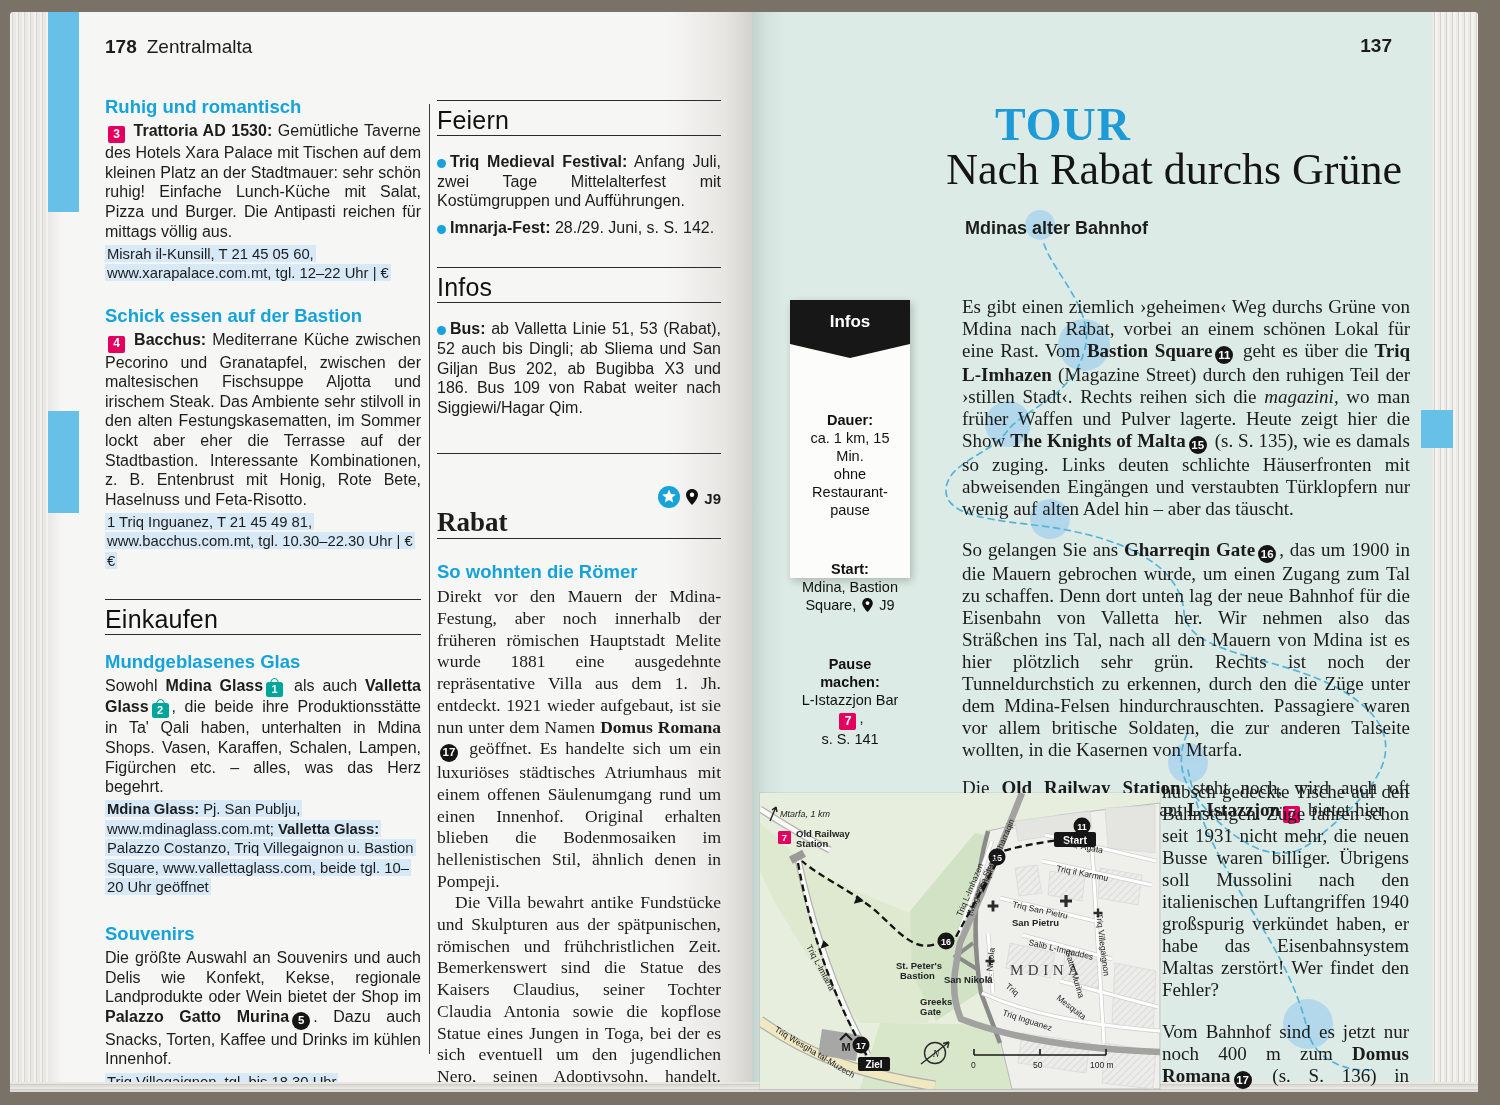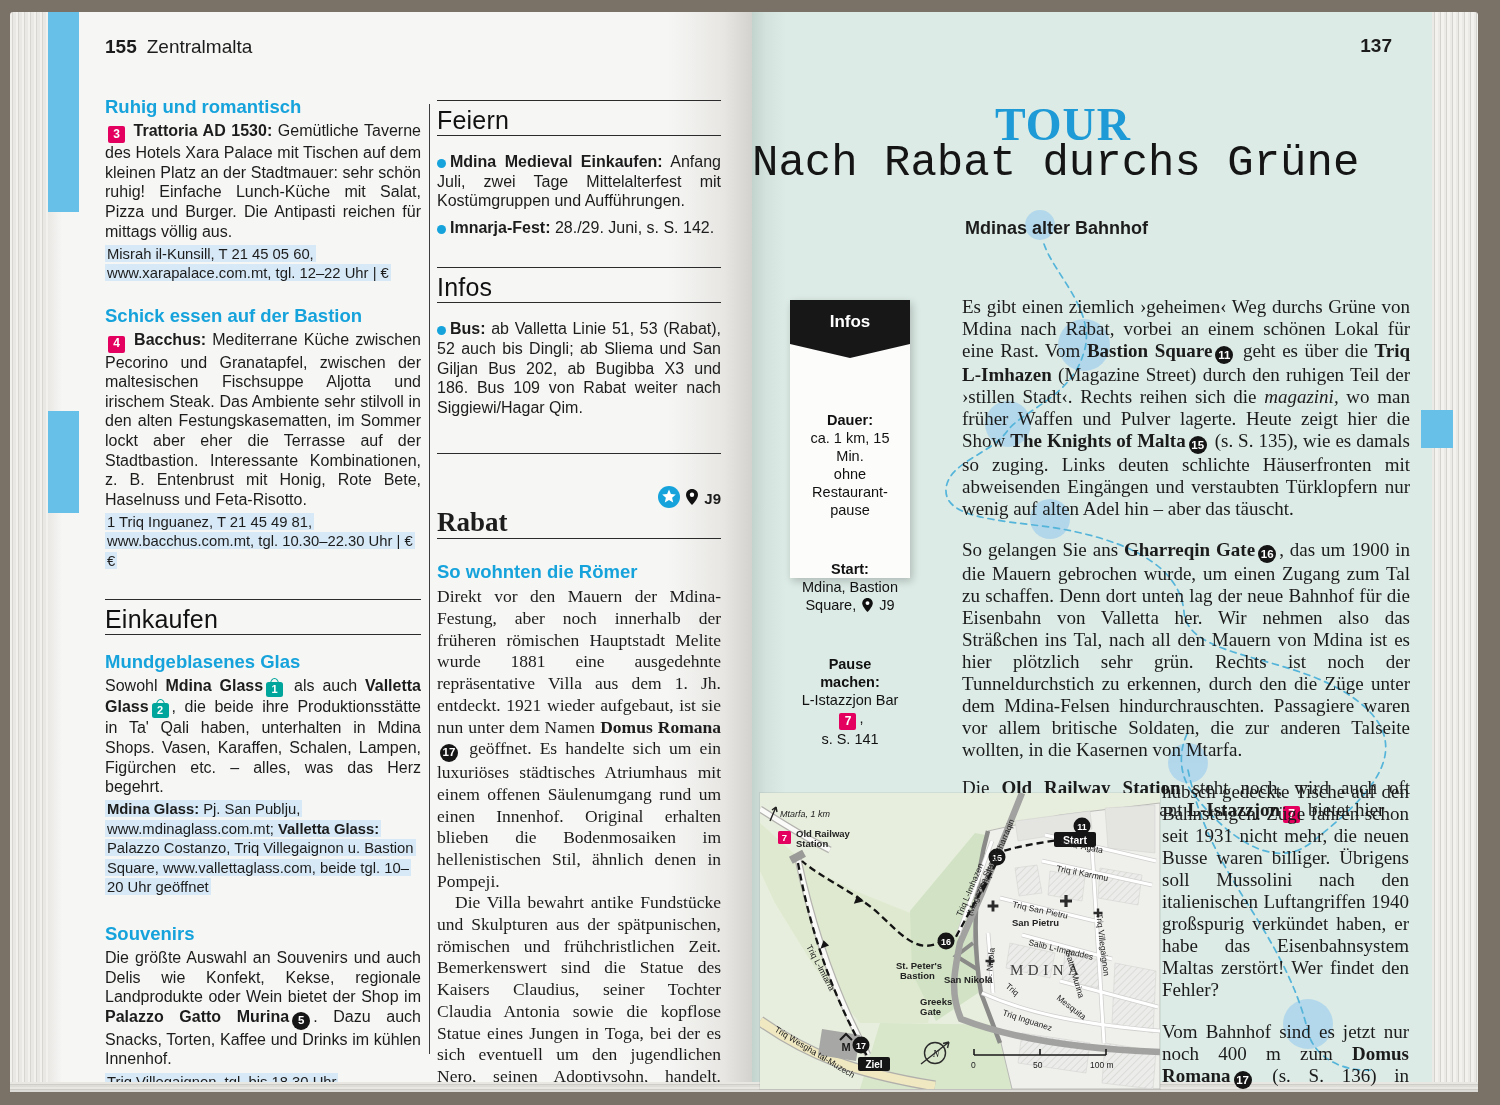--- a/index.html
+++ b/index.html
@@ -95,7 +95,7 @@
 
     <div class="page page-left">
       <div class="lp-header">
-        <b>155</b><span>Zentralmalta</span>
+        <b>178</b><span>Zentralmalta</span>
       </div>
       <div class="vrule"></div>
 

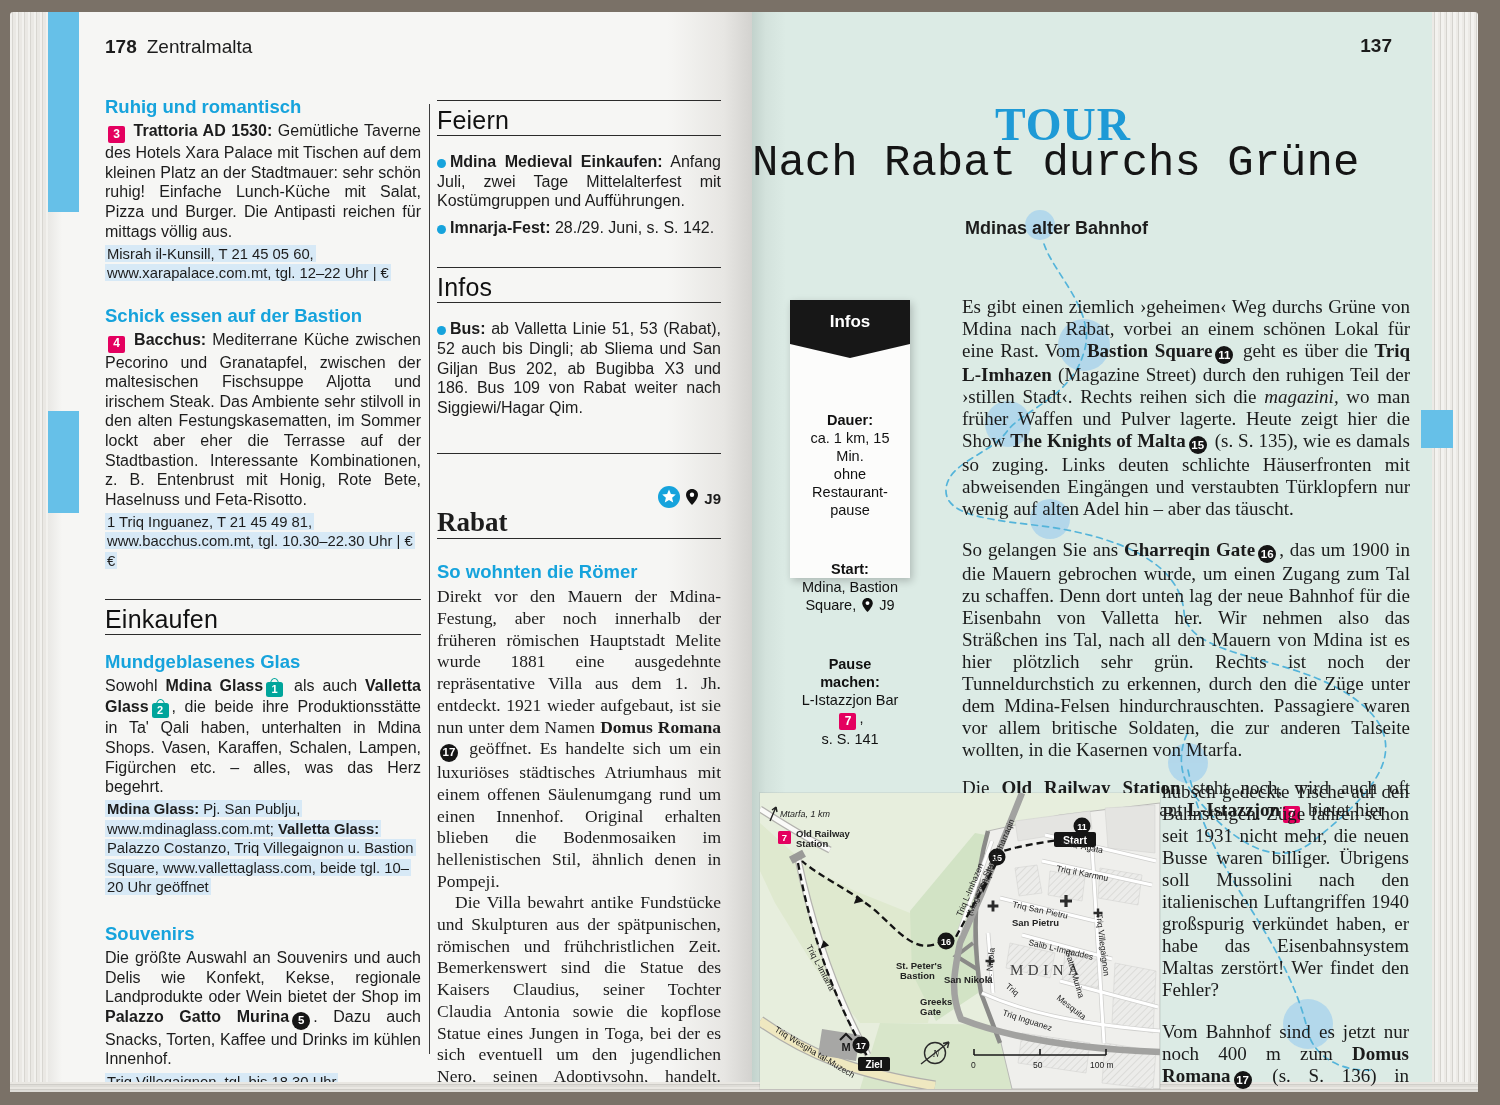--- a/index.html
+++ b/index.html
@@ -129,7 +129,7 @@
               <svg width="9" height="9" viewBox="0 0 10 10">
                 <circle cx="5" cy="5" r="5" fill="#16a3dc"></circle>
               </svg>
-            </span><b>Mdina Medieval Einkaufen:</b> Anfang Juli, zwei Tage Mittelalterfest mit Kostümgruppen und Aufführungen.</div>
+            </span><b>Triq Medieval Festival:</b> Anfang Juli, zwei Tage Mittelalterfest mit Kostümgruppen und Aufführungen.</div>
         <div class="bullet-item"><span class="inline-icon dot-icon">
               <svg width="9" height="9" viewBox="0 0 10 10">
                 <circle cx="5" cy="5" r="5" fill="#16a3dc"></circle>

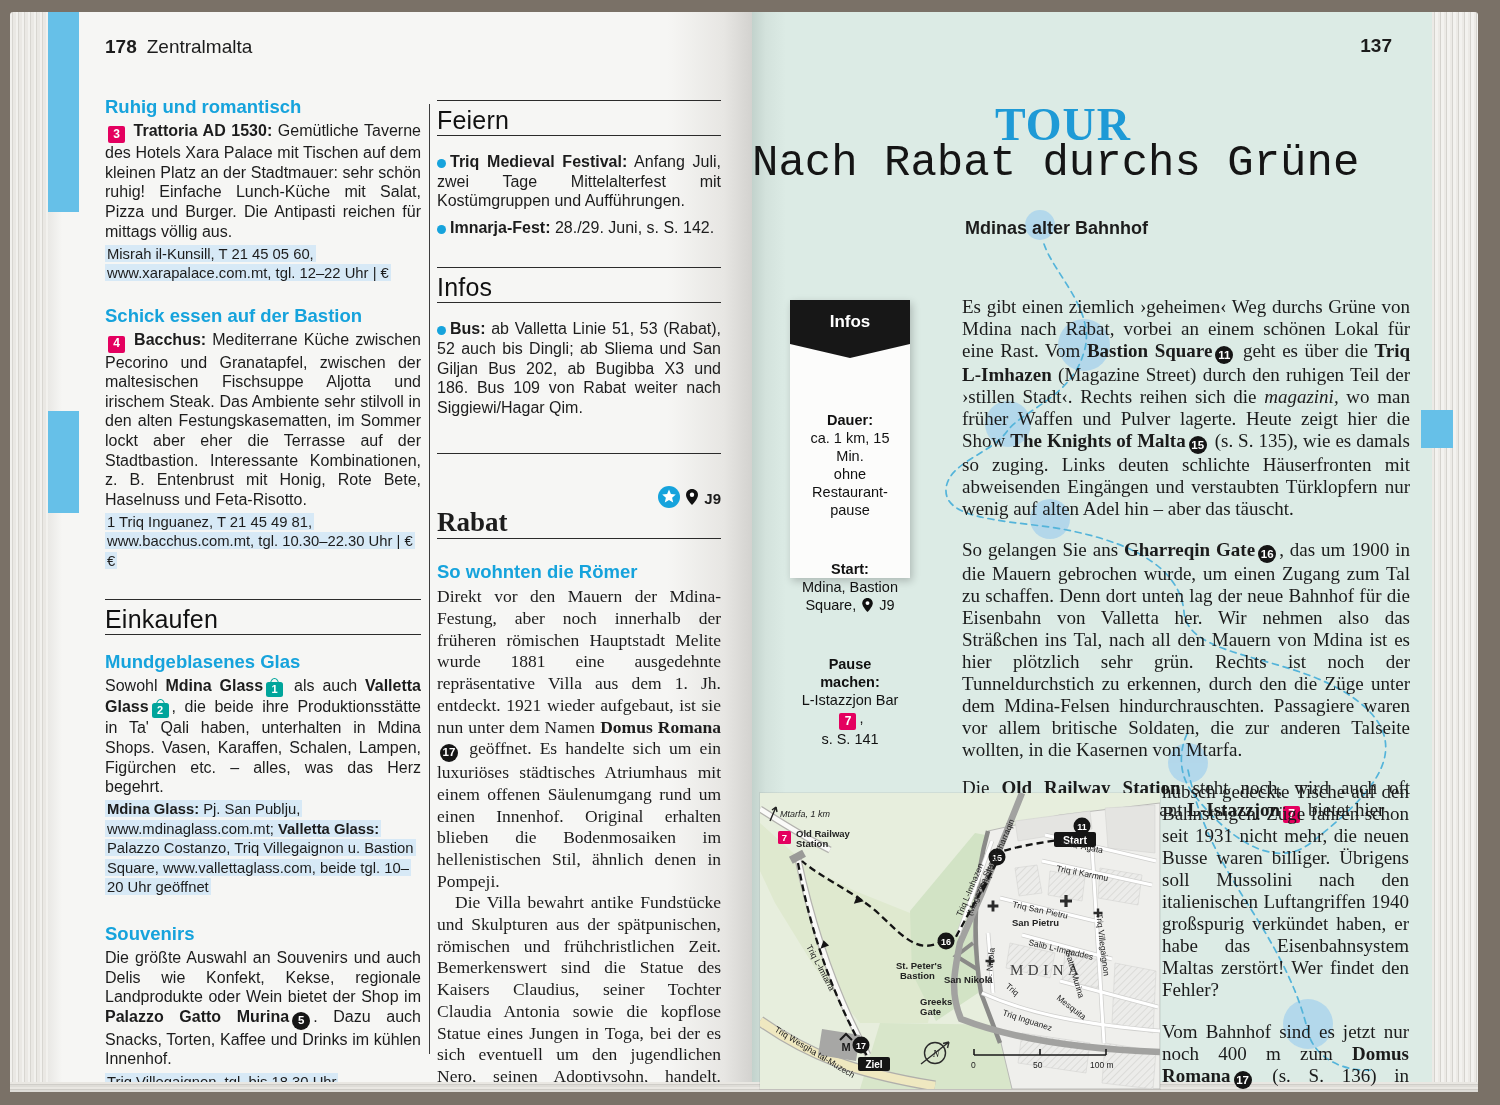--- a/index.html
+++ b/index.html
@@ -55,8 +55,8 @@
   .rp-num{position:absolute;top:23px;right:40px;font-size:19px;font-weight:bold;z-index:4;}
   .kicker{position:absolute;left:0;top:86px;width:622px;text-align:center;z-index:4;
           font-family:"Liberation Serif",serif;font-weight:bold;font-size:46px;letter-spacing:1px;color:#1e9ad6;}
-  .rp-title{position:absolute;left:0;top:126px;width:650px;text-align:left;z-index:4;
-          font-family:Liberation Mono, monospace;font-size:44px;color:#151515;}
+  .rp-title{position:absolute;left:0;top:132px;width:650px;text-align:right;z-index:4;
+          font-family:Liberation Serif, serif;font-size:44px;color:#151515;}
   .waypoint{position:absolute;left:213px;top:206px;font-size:18px;font-weight:bold;z-index:4;}
   .decor{position:absolute;left:0;top:0;width:680px;height:1078px;z-index:1;}
   .rp-textcol{position:absolute;left:210px;top:284px;width:448px;z-index:3;}

